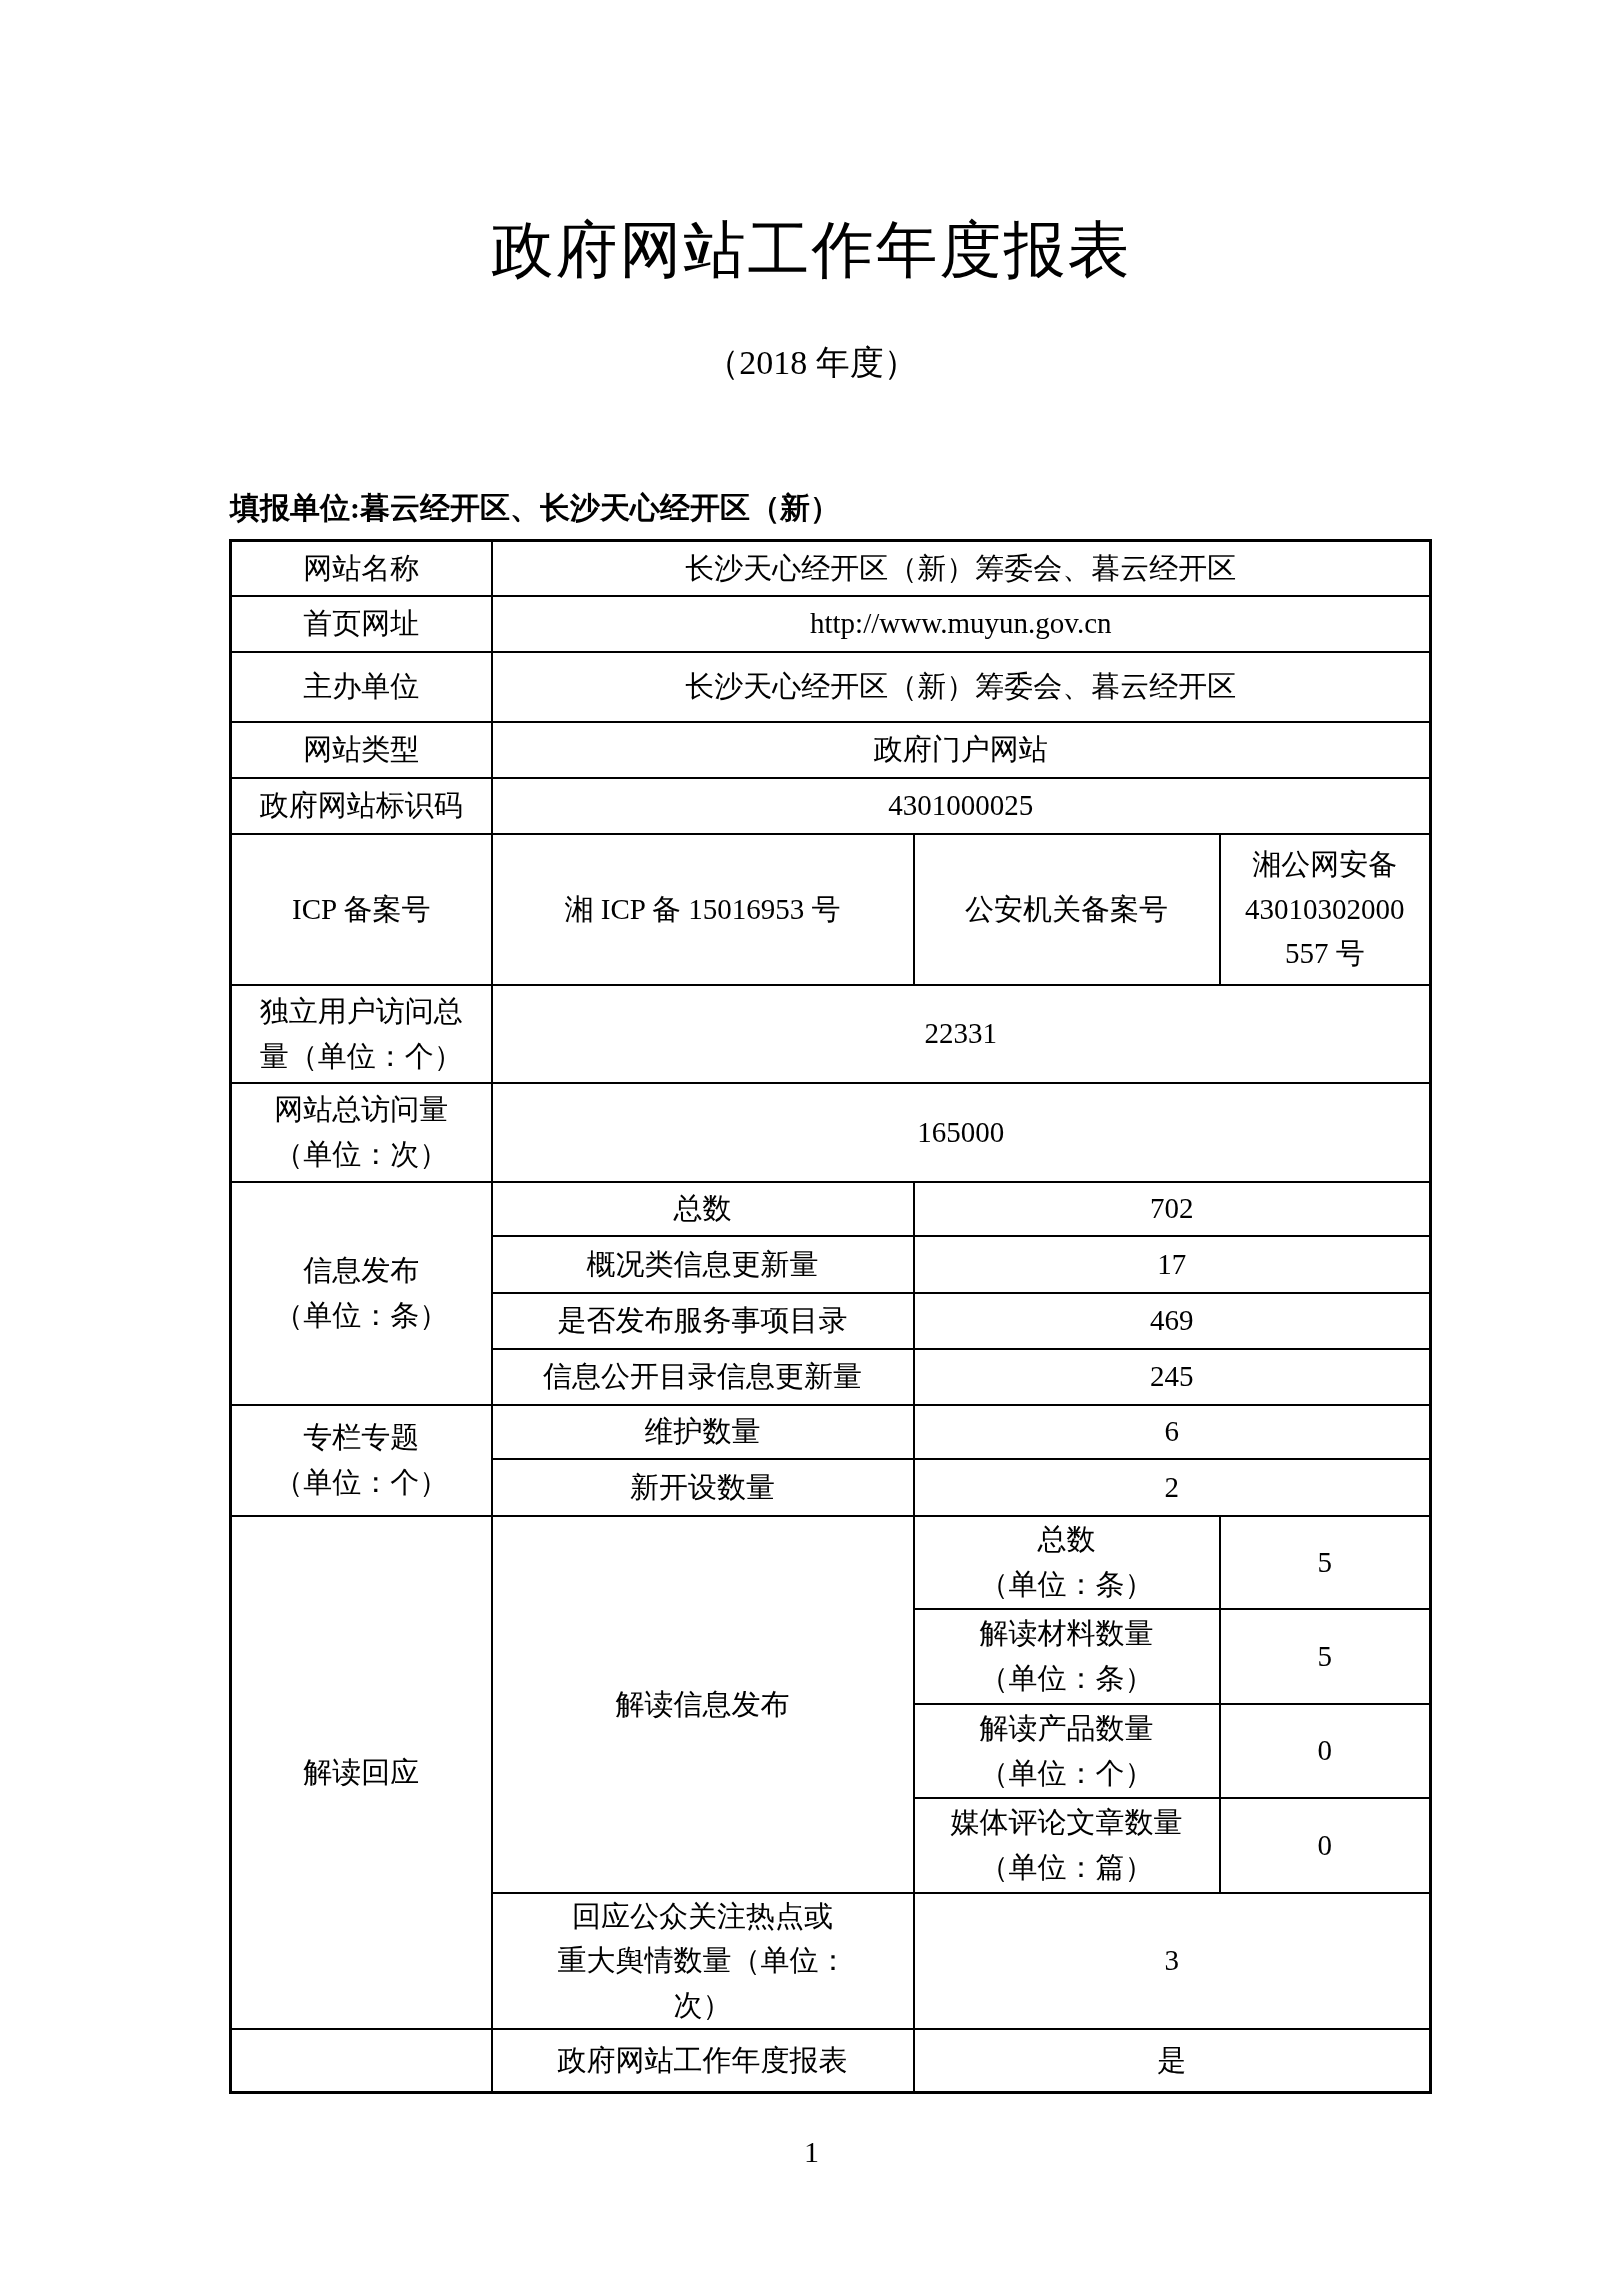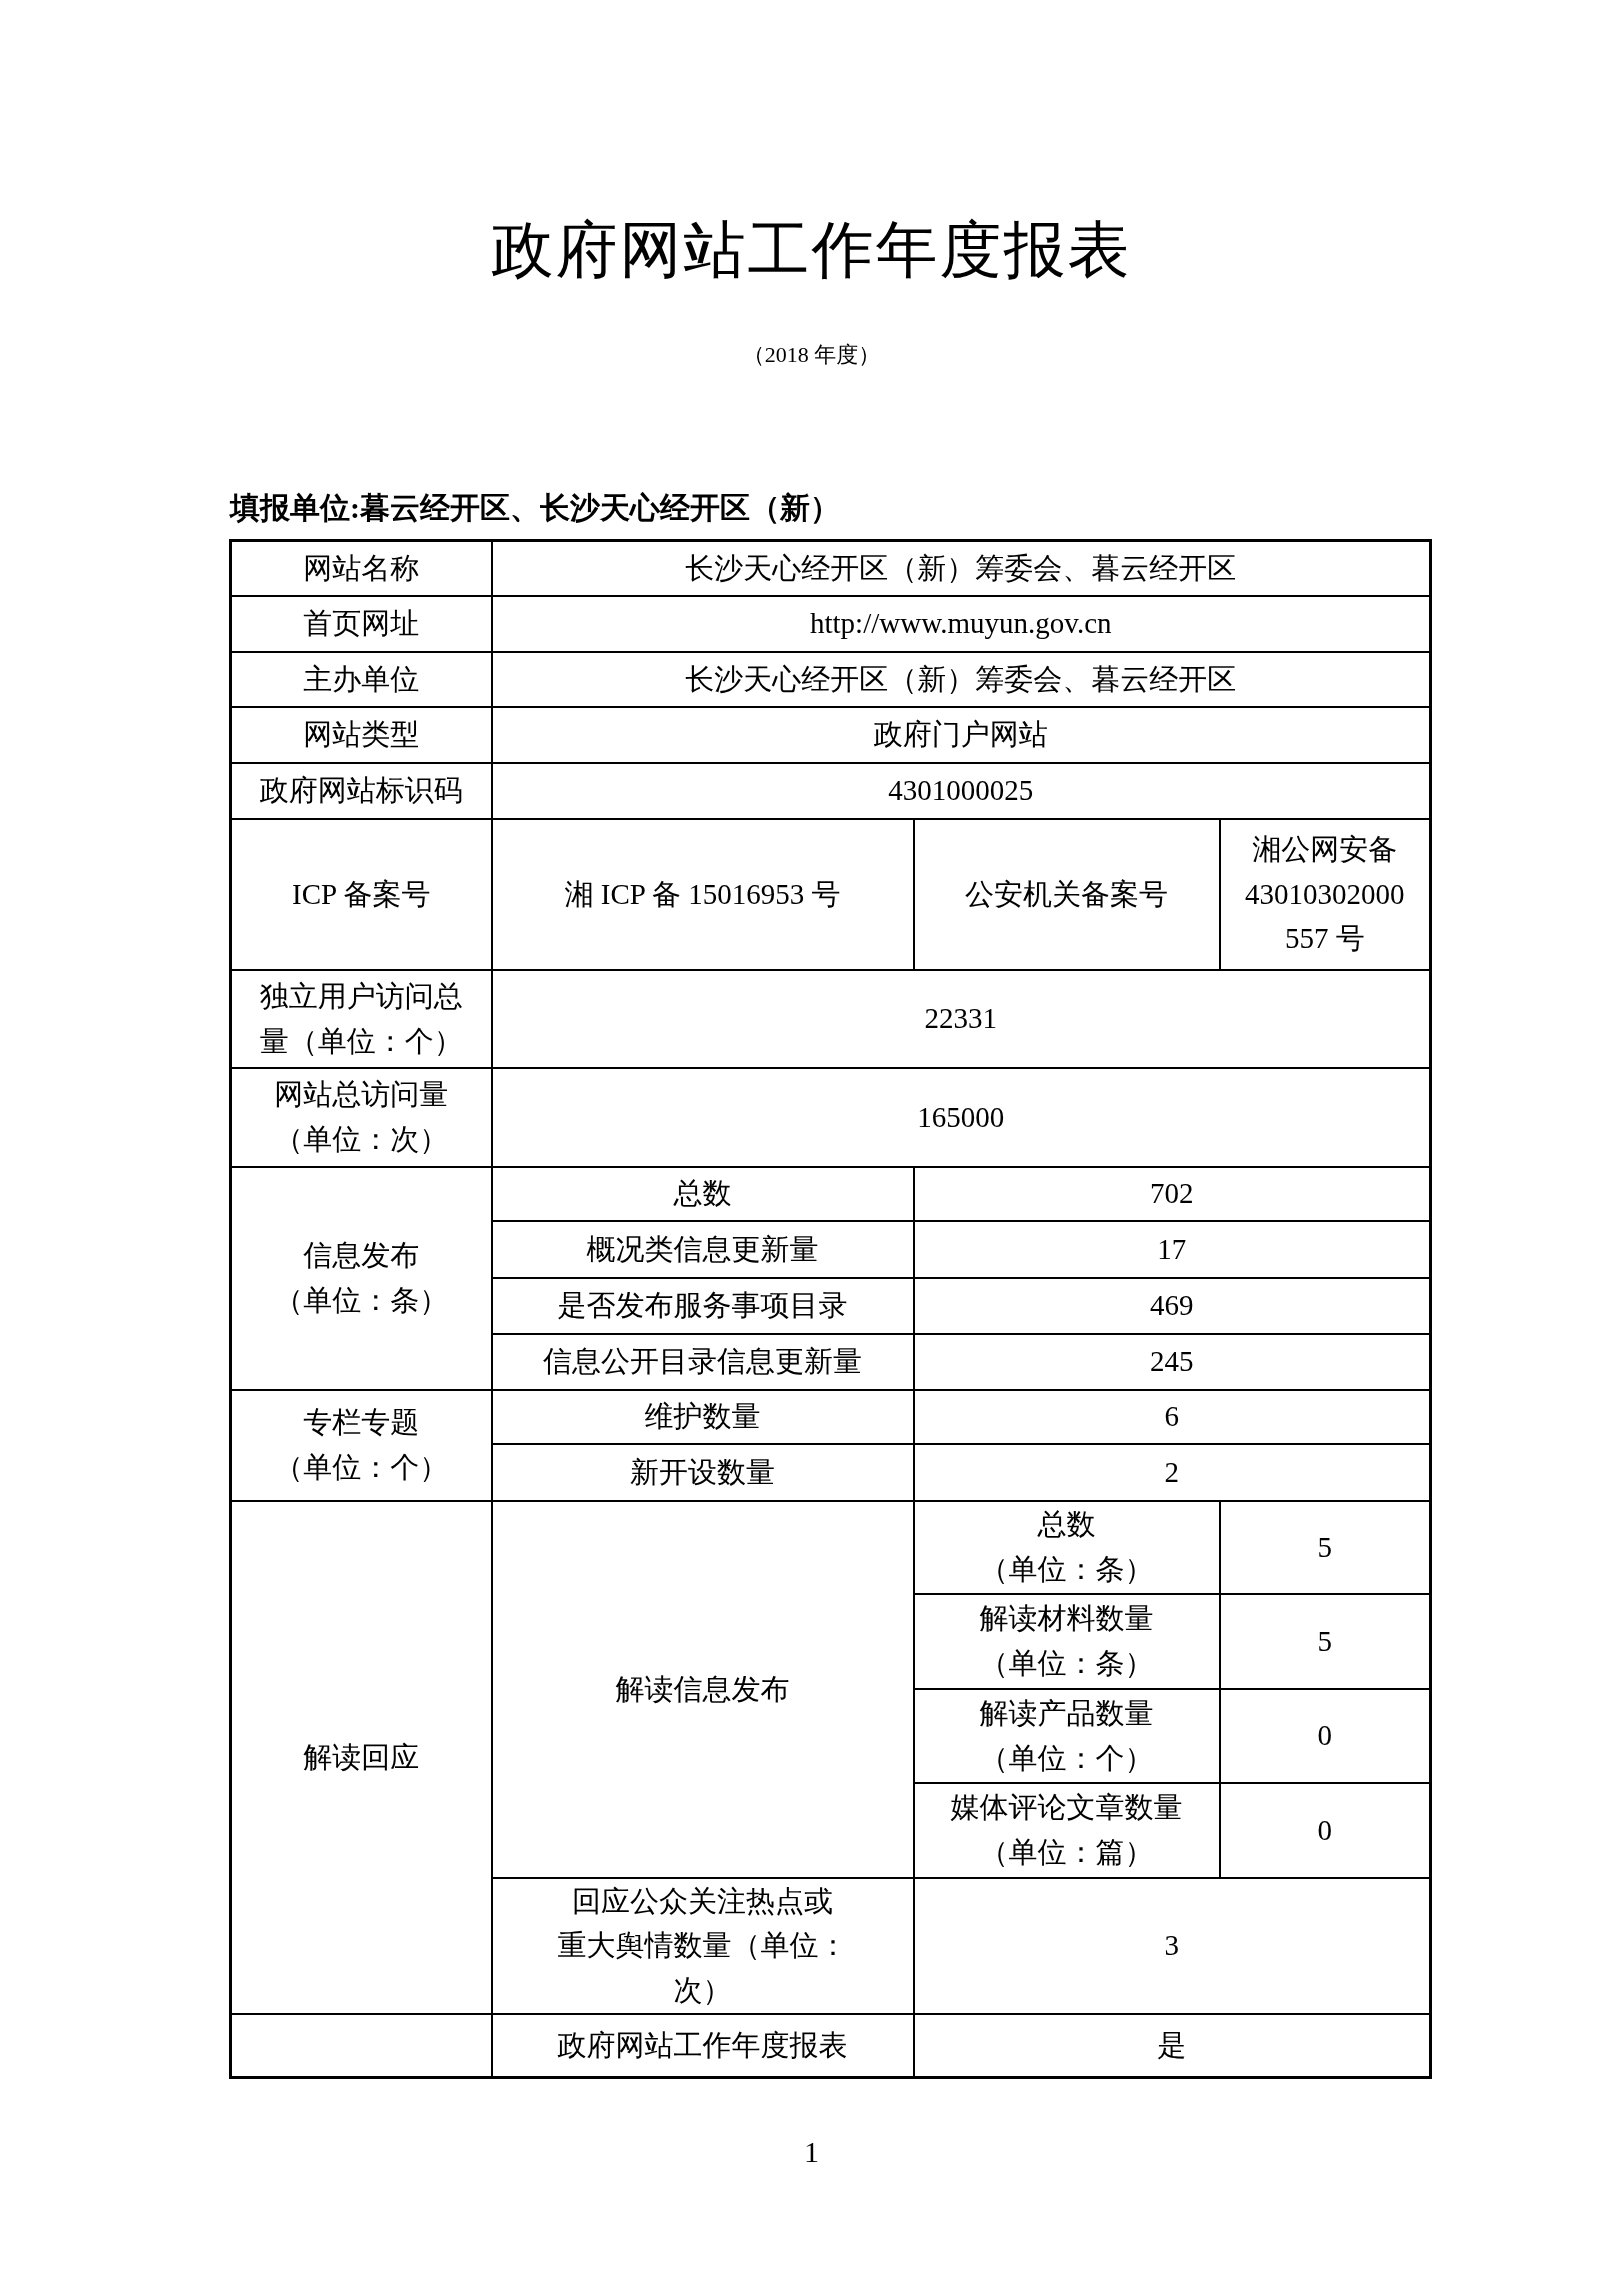--- a/index.html
+++ b/index.html
@@ -14,7 +14,7 @@
   }
   .subtitle {
     position:absolute; top:340px; left:0; width:100%;
-    text-align:center; font-size:22px;
+    text-align:center; font-size:34px;
   }
   .filing {
     position:absolute; top:488px; left:230px;

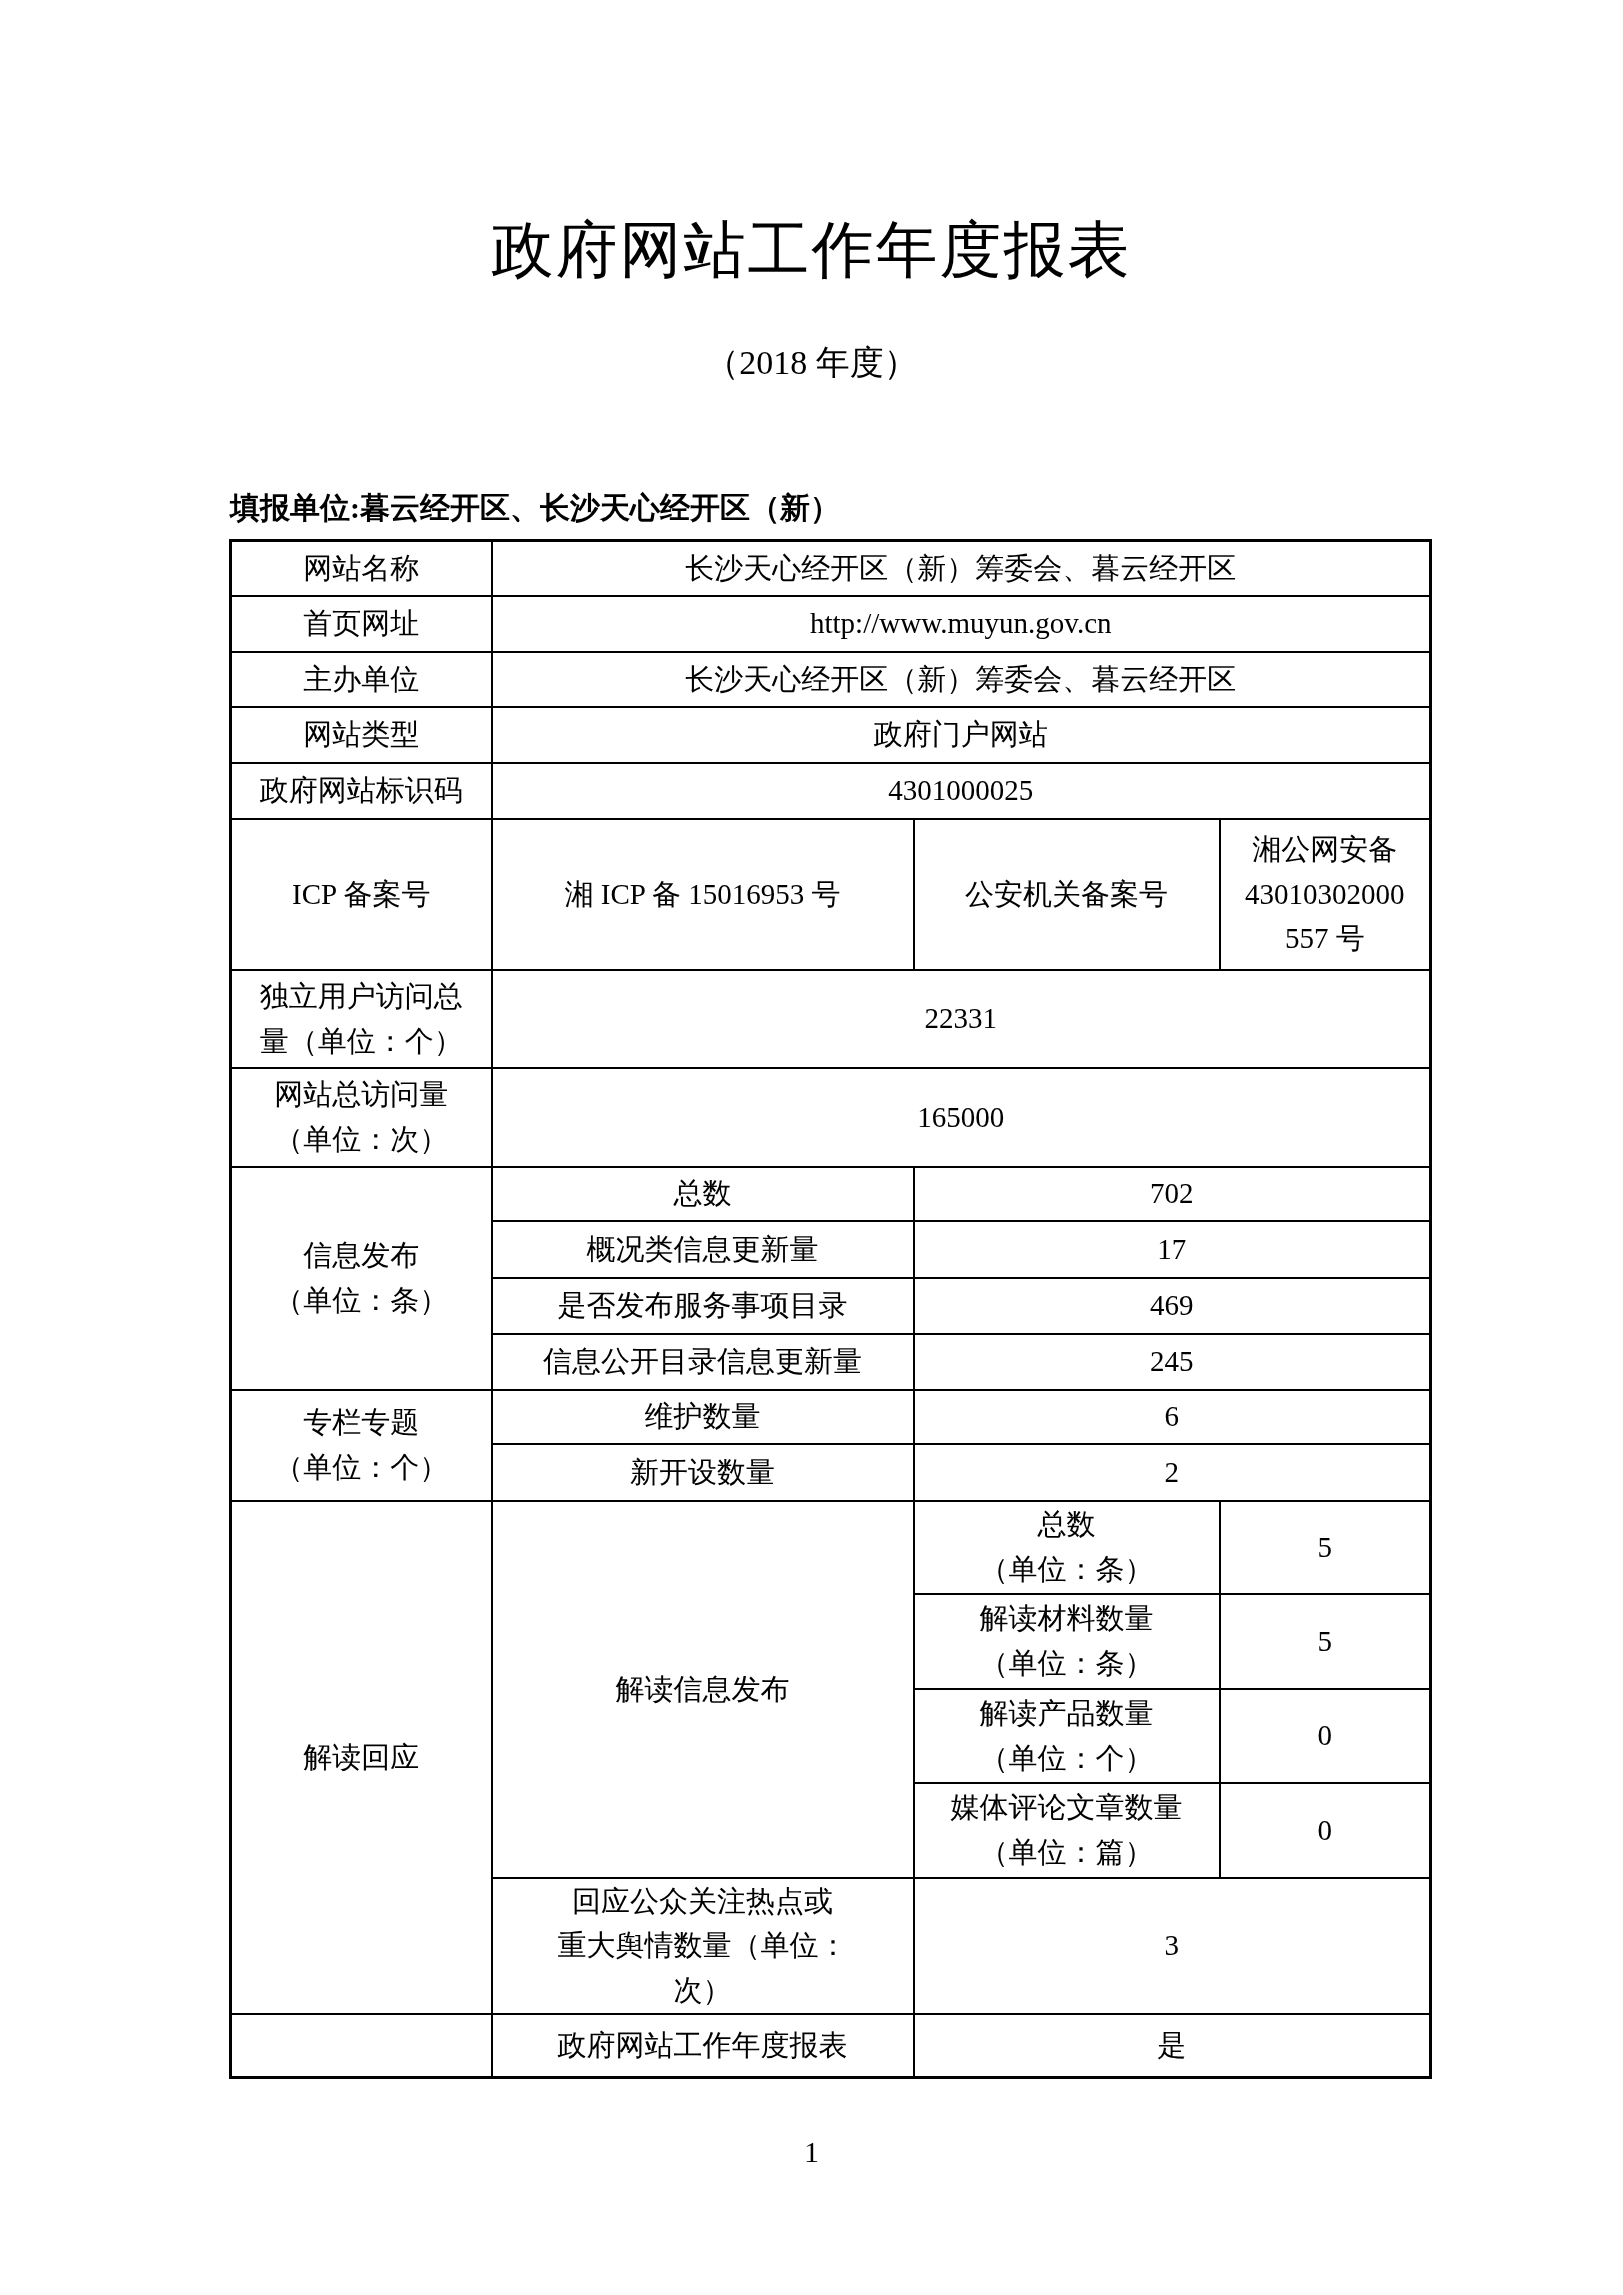--- a/index.html
+++ b/index.html
@@ -59,7 +59,7 @@
     <td>首页网址</td>
     <td colspan="3">http://www.muyun.gov.cn</td>
   </tr>
-  <tr style="height:55px">
+  <tr style="height:70px">
     <td>主办单位</td>
     <td colspan="3">长沙天心经开区（新）筹委会、暮云经开区</td>
   </tr>

